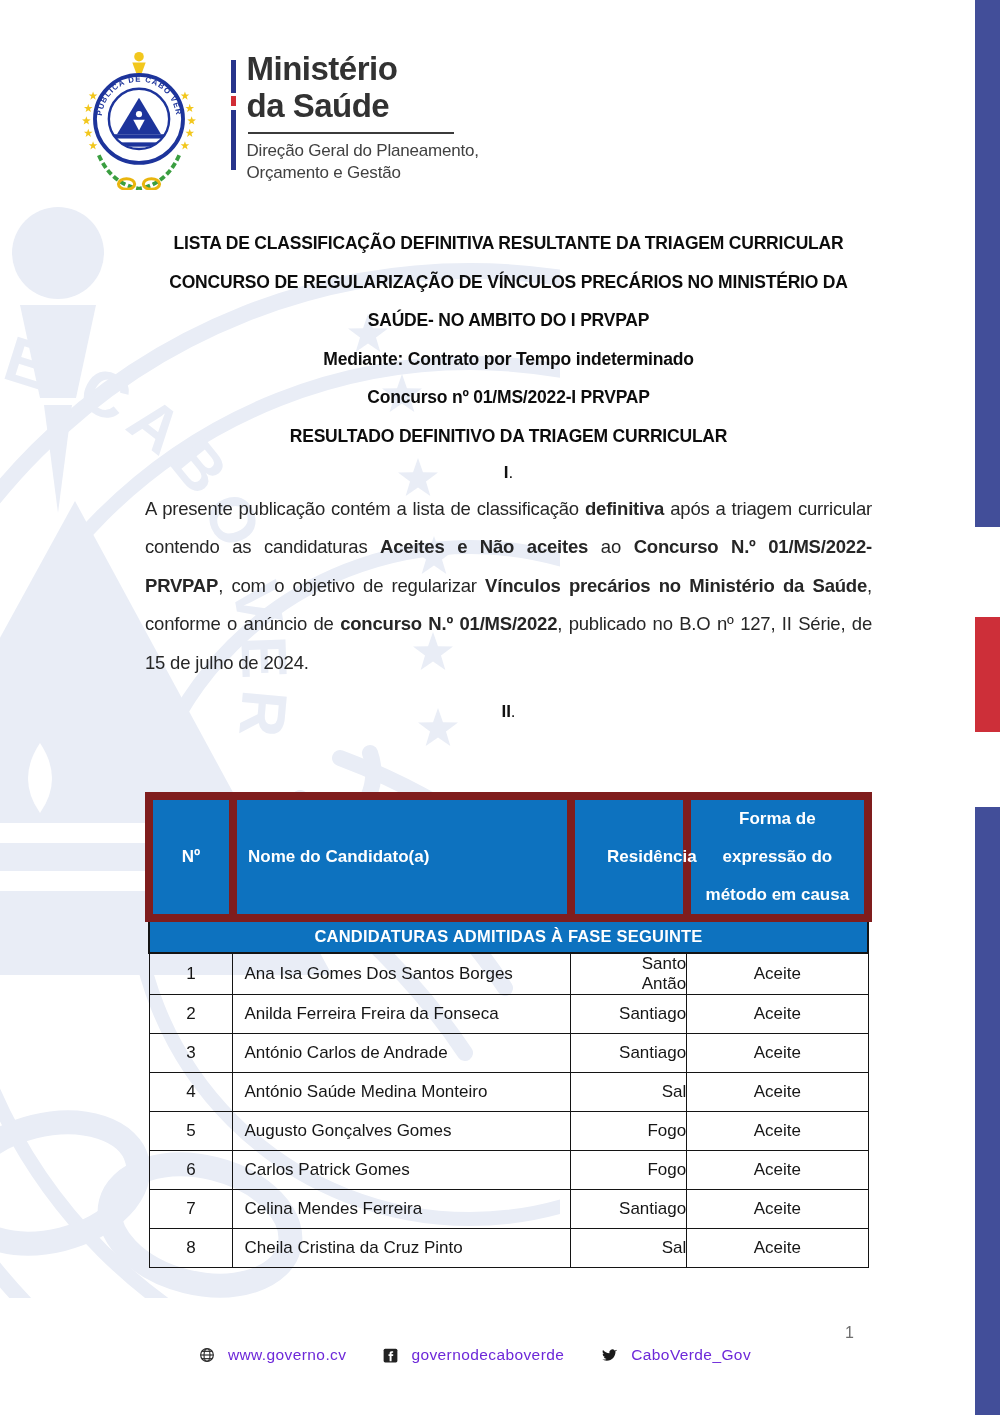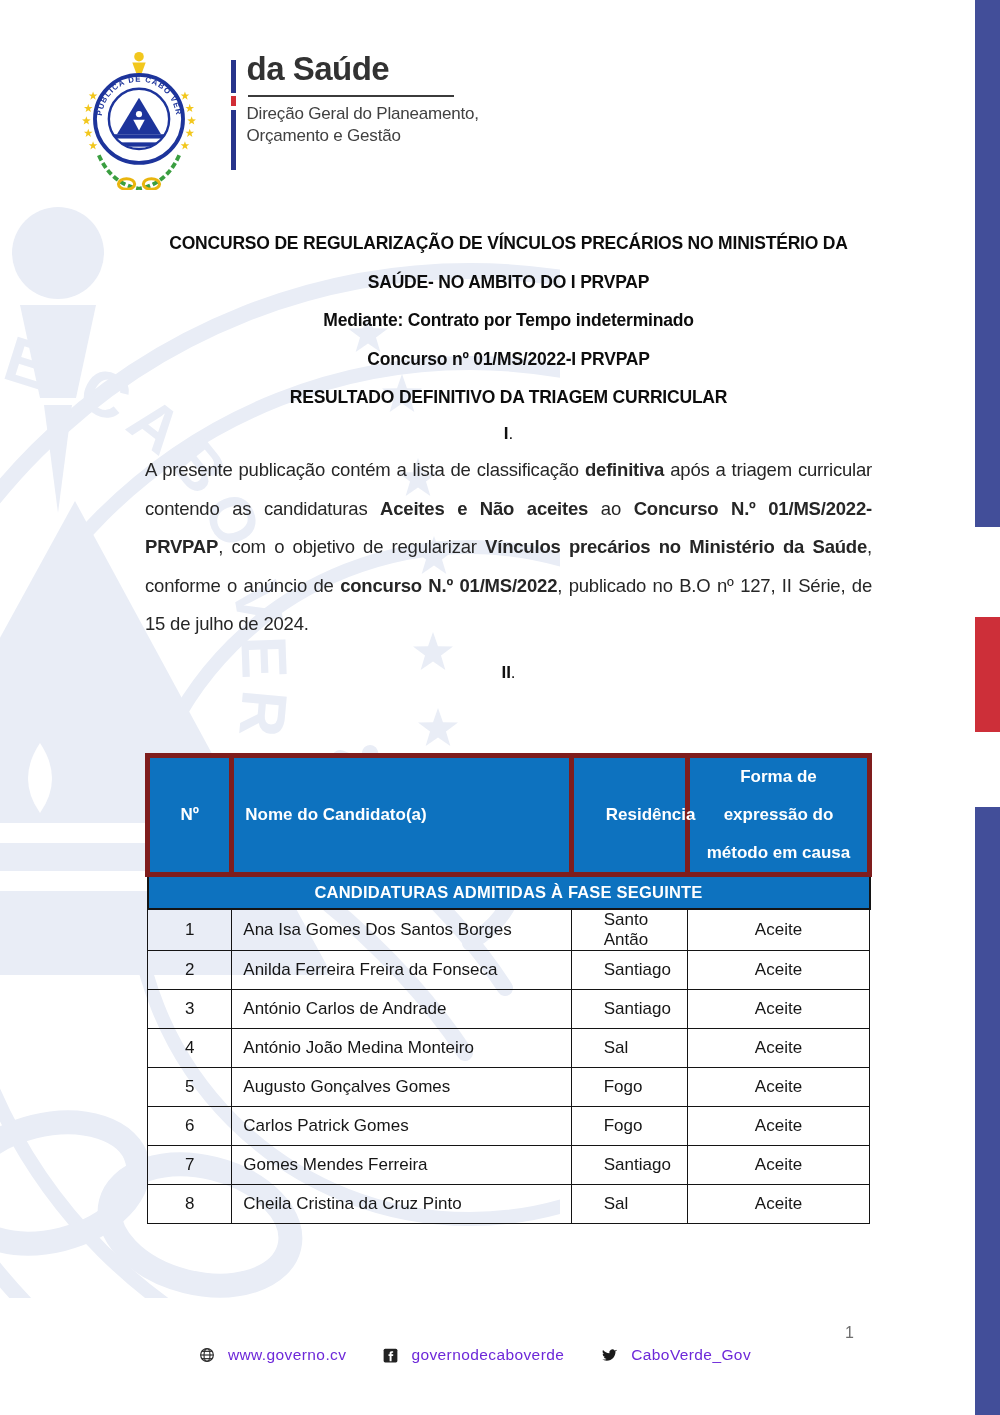--- a/index.html
+++ b/index.html
@@ -167,6 +167,7 @@
     <div class="sep-bar"></div>
 
     <div class="ministry-block">
+      <div class="ministry-name">Ministério</div>
       <div class="ministry-name">da Saúde</div>
       <div class="ministry-rule"></div>
       <div class="dept-line">Direção Geral do Planeamento,</div>

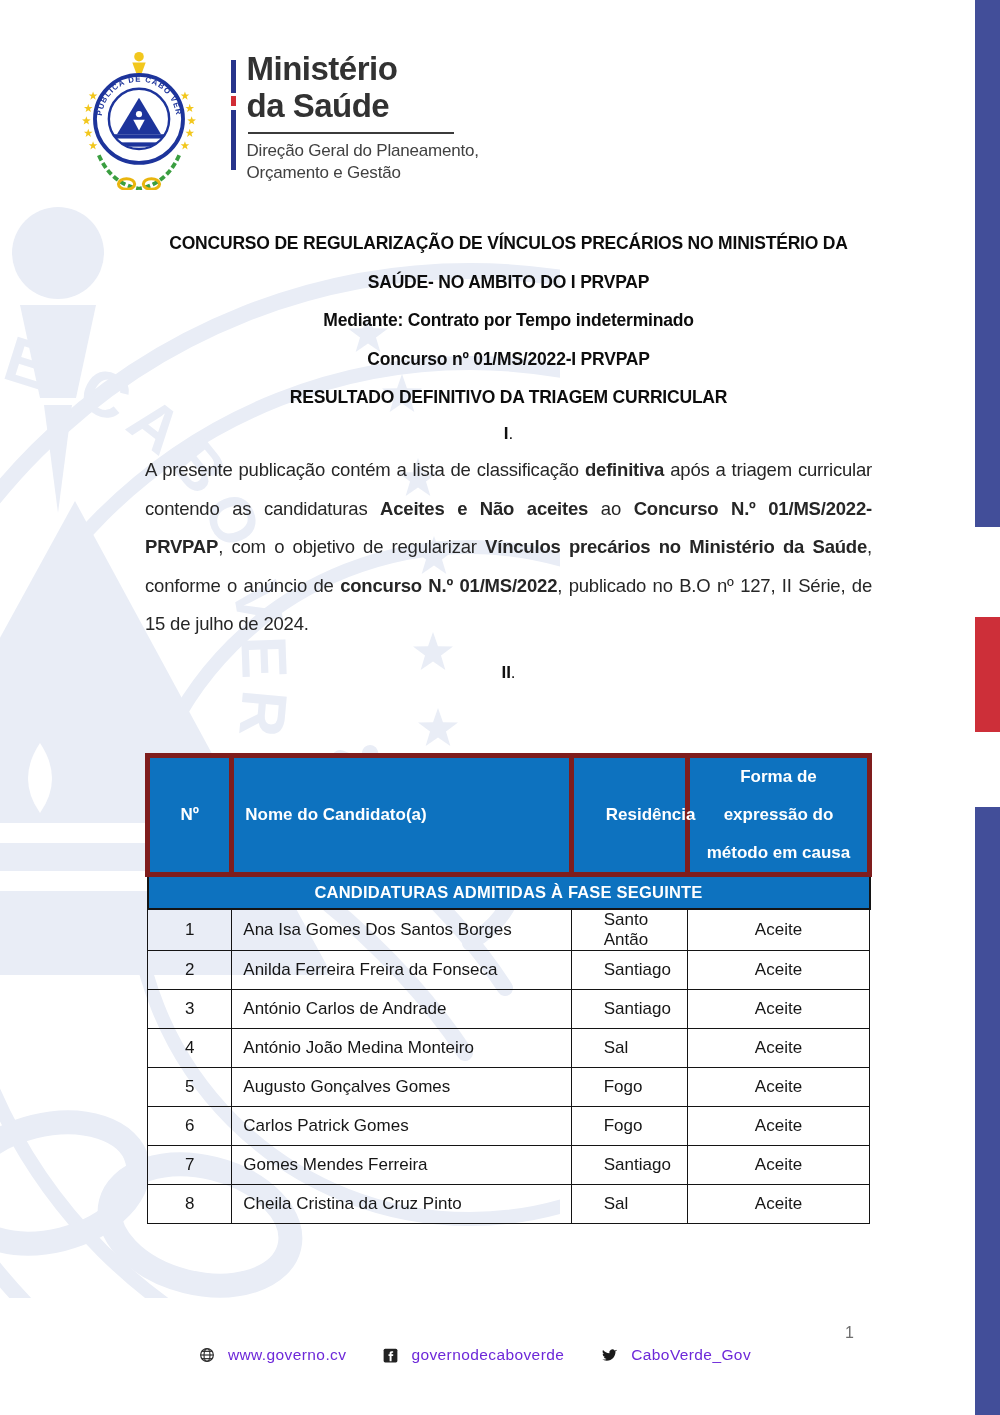--- a/index.html
+++ b/index.html
@@ -177,6 +177,7 @@
 
   <main class="content">
     <div class="doc-title">
+        <div>LISTA DE CLASSIFICAÇÃO DEFINITIVA RESULTANTE DA TRIAGEM CURRICULAR</div>
         <div>CONCURSO DE REGULARIZAÇÃO DE VÍNCULOS PRECÁRIOS NO MINISTÉRIO DA</div>
         <div>SAÚDE- NO AMBITO DO I PRVPAP</div>
         <div>Mediante: Contrato por Tempo indeterminado</div>

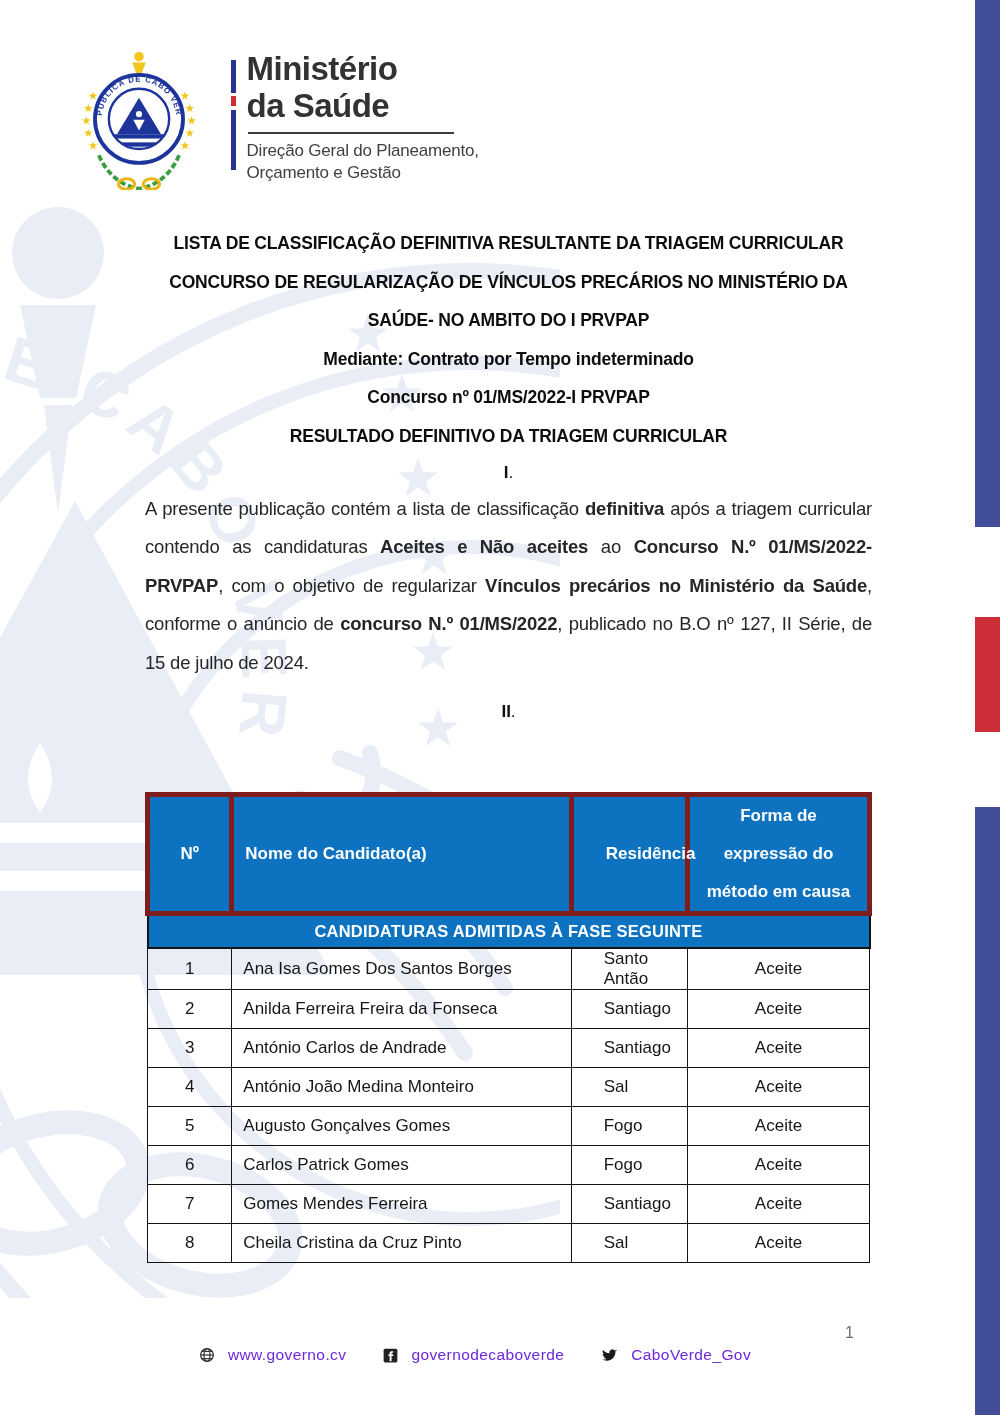--- a/index.html
+++ b/index.html
@@ -45,7 +45,7 @@
   .cand-table thead th {
     height:114px; background:#0D72BF; color:#fff; font-weight:bold; font-size:17px;
     text-align:center; vertical-align:middle; line-height:38px; padding:0 12px;
-    border:5px solid #7f1d1d;
+    border:8px solid #7f1d1d;
   }
   .cand-table tbody td { height:39px; font-size:17px; color:#161616; background:transparent; }
   .cand-table .c0 { width:82px;  text-align:center; }

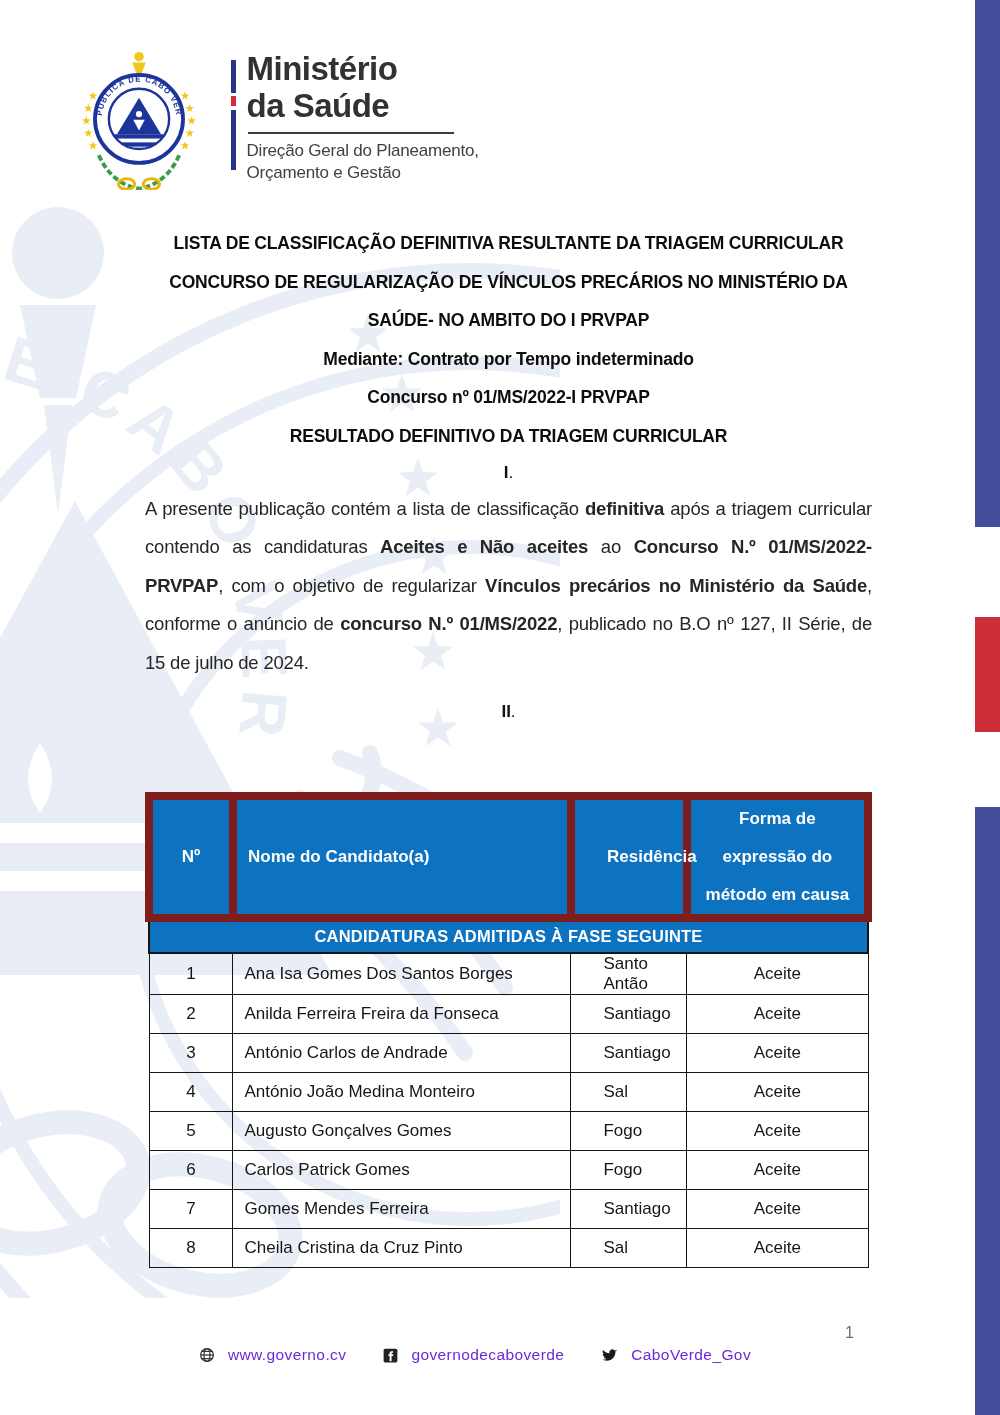--- a/index.html
+++ b/index.html
@@ -50,7 +50,7 @@
   .cand-table tbody td { height:39px; font-size:17px; color:#161616; background:transparent; }
   .cand-table .c0 { width:82px;  text-align:center; }
   .cand-table .c1 { width:330px; text-align:left; padding-left:11px; }
-  .cand-table .c2 { width:113px; text-align:left;padding-left:32px; }
+  .cand-table .c2 { width:113px; text-align:right;padding-left:32px; }
   .cand-table .c3 { width:177px; text-align:center; }
   
   .page-number { position:absolute; left:845px; top:1324px; font-size:16px; color:#6e6e6e; z-index:1; }

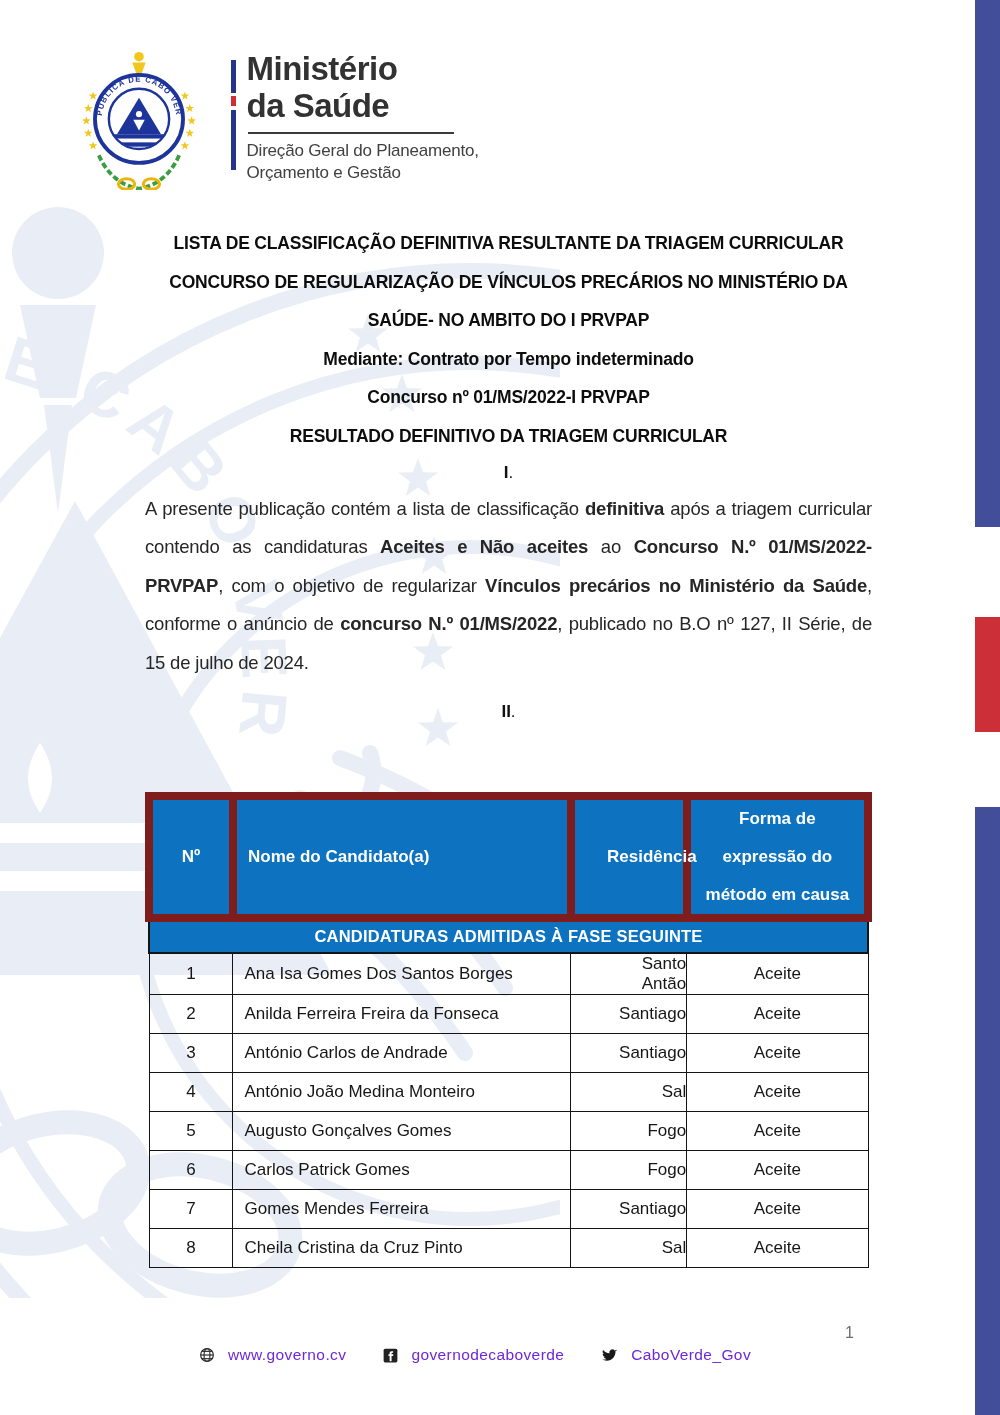--- a/index.html
+++ b/index.html
@@ -226,7 +226,7 @@
           </tr>
           <tr>
             <td class="c0">4</td>
-            <td class="c1">António João Medina Monteiro</td>
+            <td class="c1">António Saúde Medina Monteiro</td>
             <td class="c2">Sal</td>
             <td class="c3">Aceite</td>
           </tr>

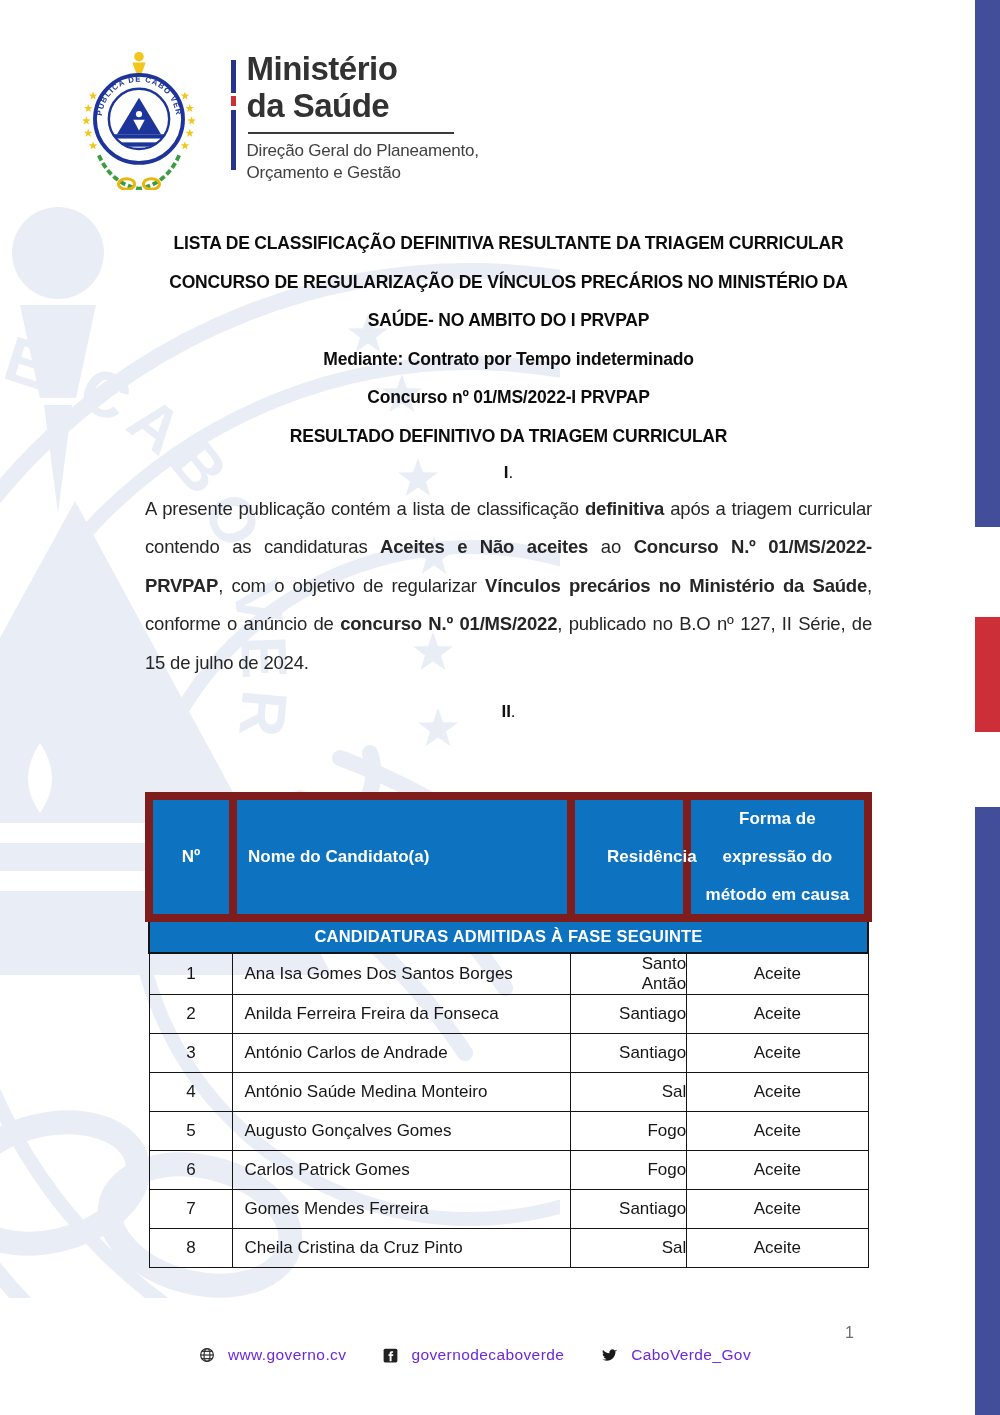--- a/index.html
+++ b/index.html
@@ -244,7 +244,7 @@
           </tr>
           <tr>
             <td class="c0">7</td>
-            <td class="c1">Gomes Mendes Ferreira</td>
+            <td class="c1">Celina Mendes Ferreira</td>
             <td class="c2">Santiago</td>
             <td class="c3">Aceite</td>
           </tr>

